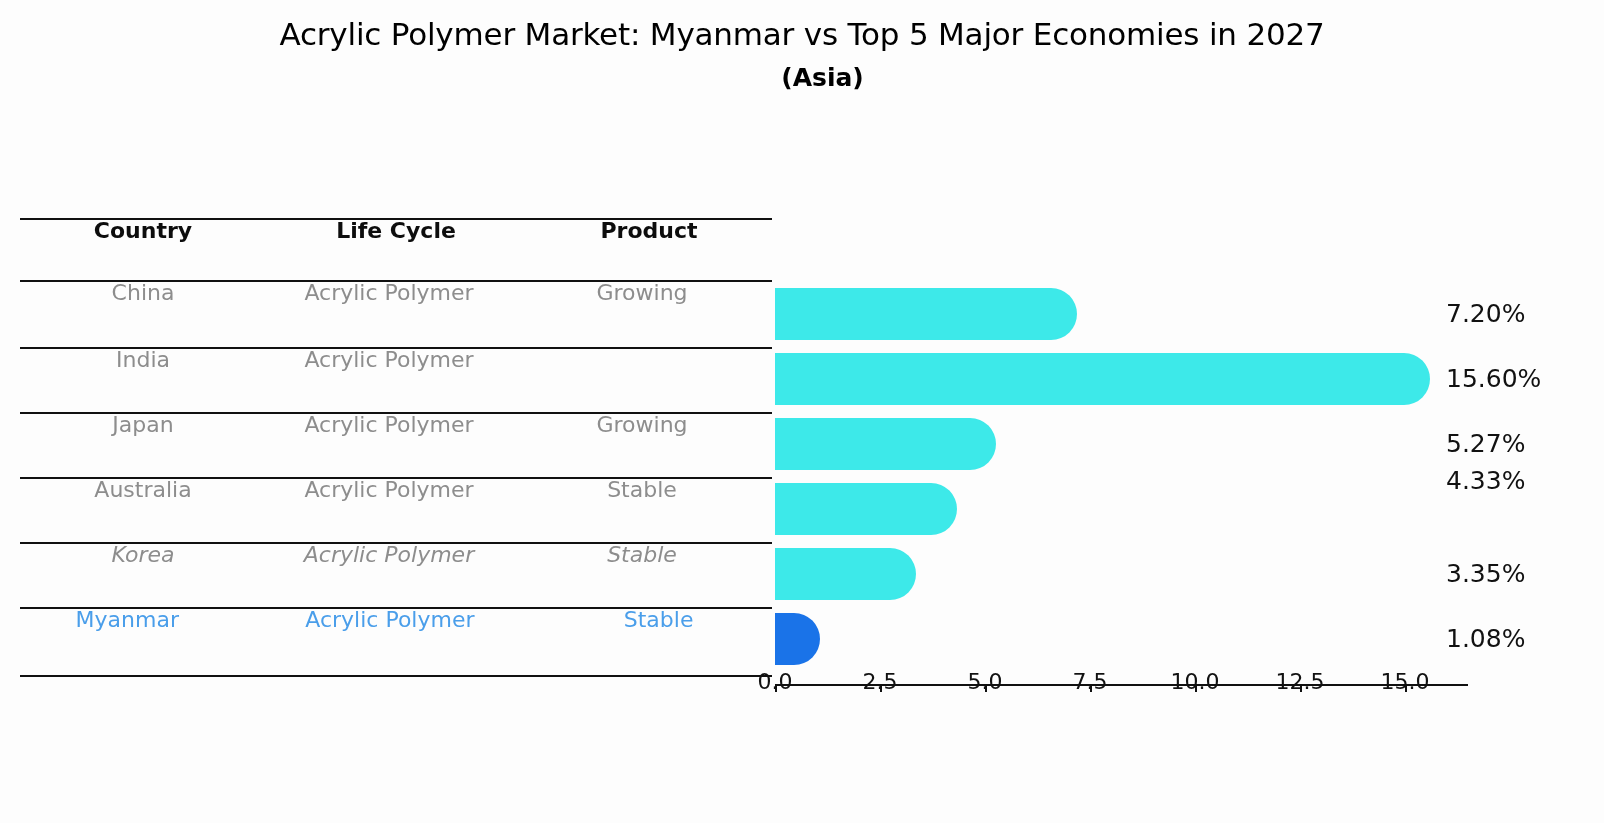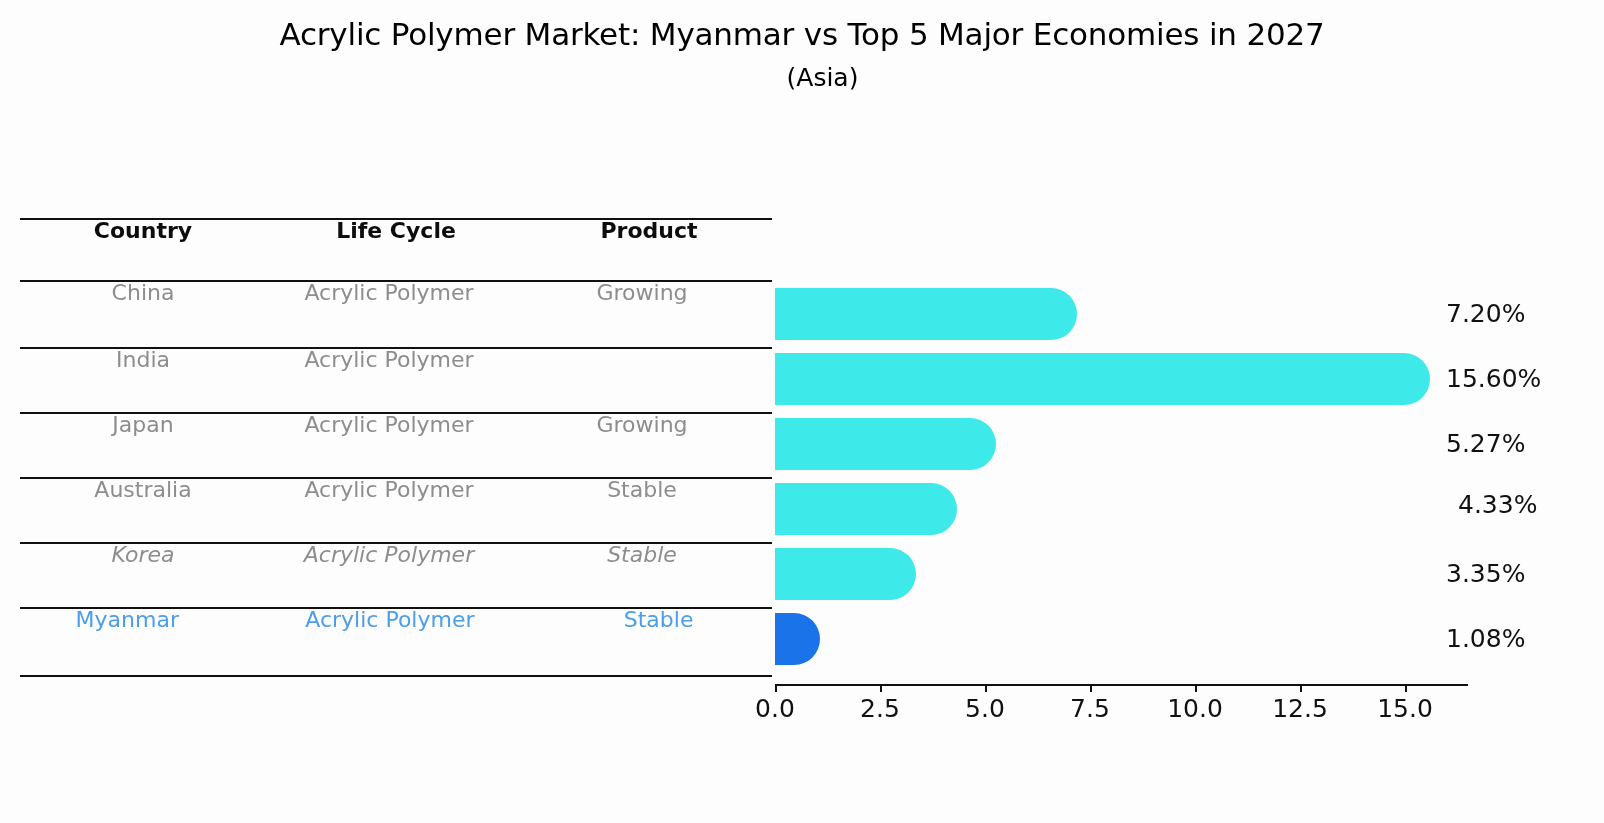--- a/index.html
+++ b/index.html
@@ -33,7 +33,7 @@
   }
   #chart-subtitle {
     font-size: 25px;
-    font-weight: normal;
+    font-weight: bold;
     color: #000000;
     line-height: 1.30;
     margin-top: 8px;

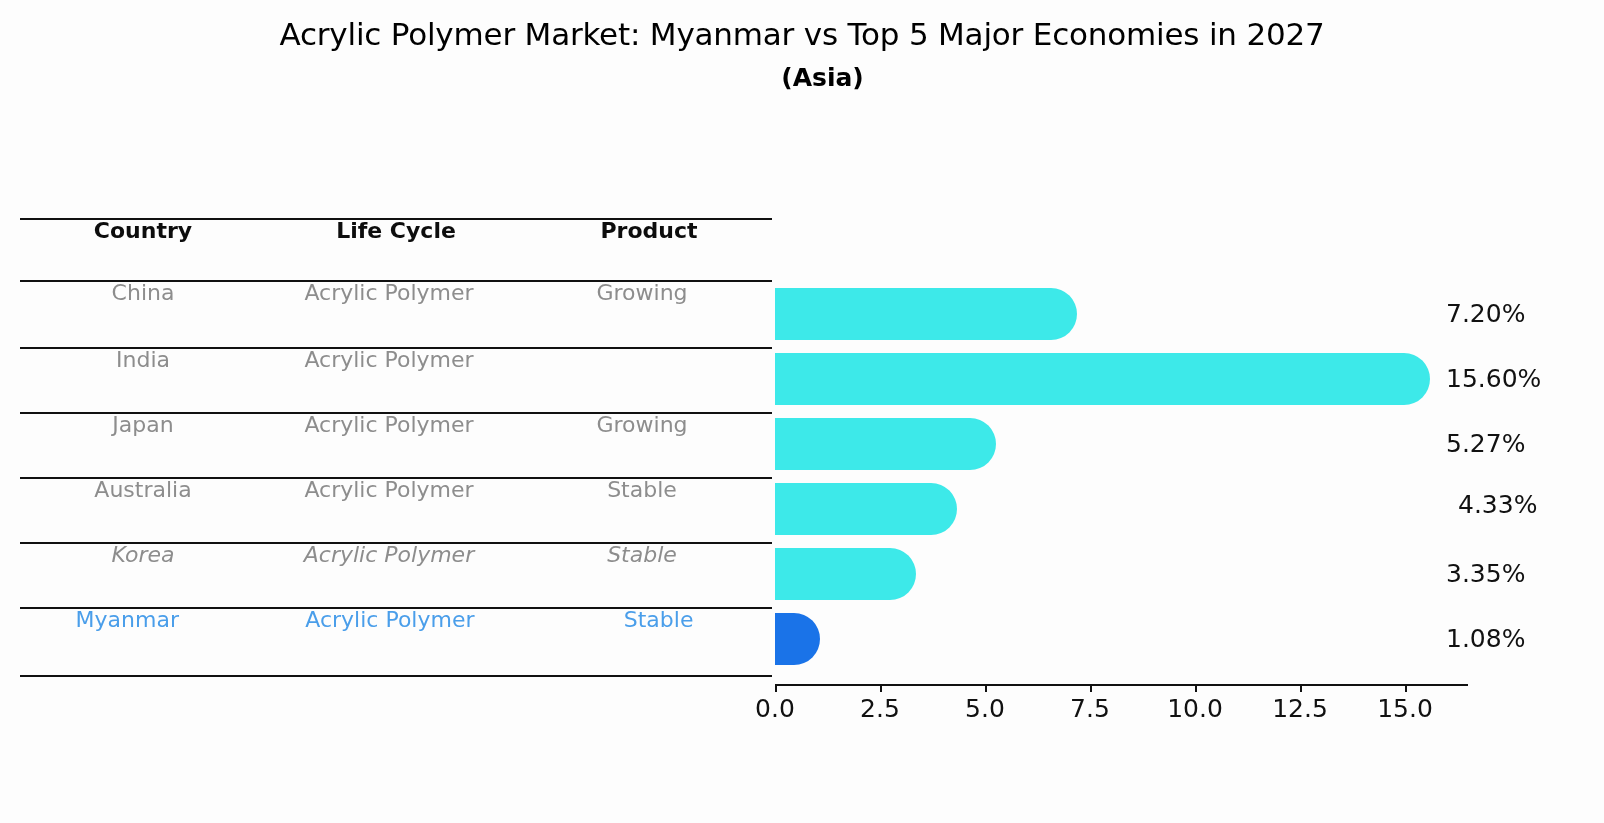--- a/index.html
+++ b/index.html
@@ -192,7 +192,7 @@
     <div class="bar" style="left: 775px; top: 418px; width: 221.34px; background: rgb(61, 233, 233);"></div>
     <div class="bar-label" style="top: 429px;">5.27%</div>
     <div class="bar" style="left: 775px; top: 483px; width: 181.86px; background: rgb(61, 233, 233);"></div>
-    <div class="bar-label" style="top: 490px; margin-left: 12px;">4.33%</div>
+    <div class="bar-label" style="top: 466px;">4.33%</div>
     <div class="bar" style="left: 775px; top: 548px; width: 140.7px; background: rgb(61, 233, 233);"></div>
     <div class="bar-label" style="top: 559px;">3.35%</div>
     <div class="bar" style="left: 775px; top: 613px; width: 45.36px; background: rgb(26, 115, 232);"></div>

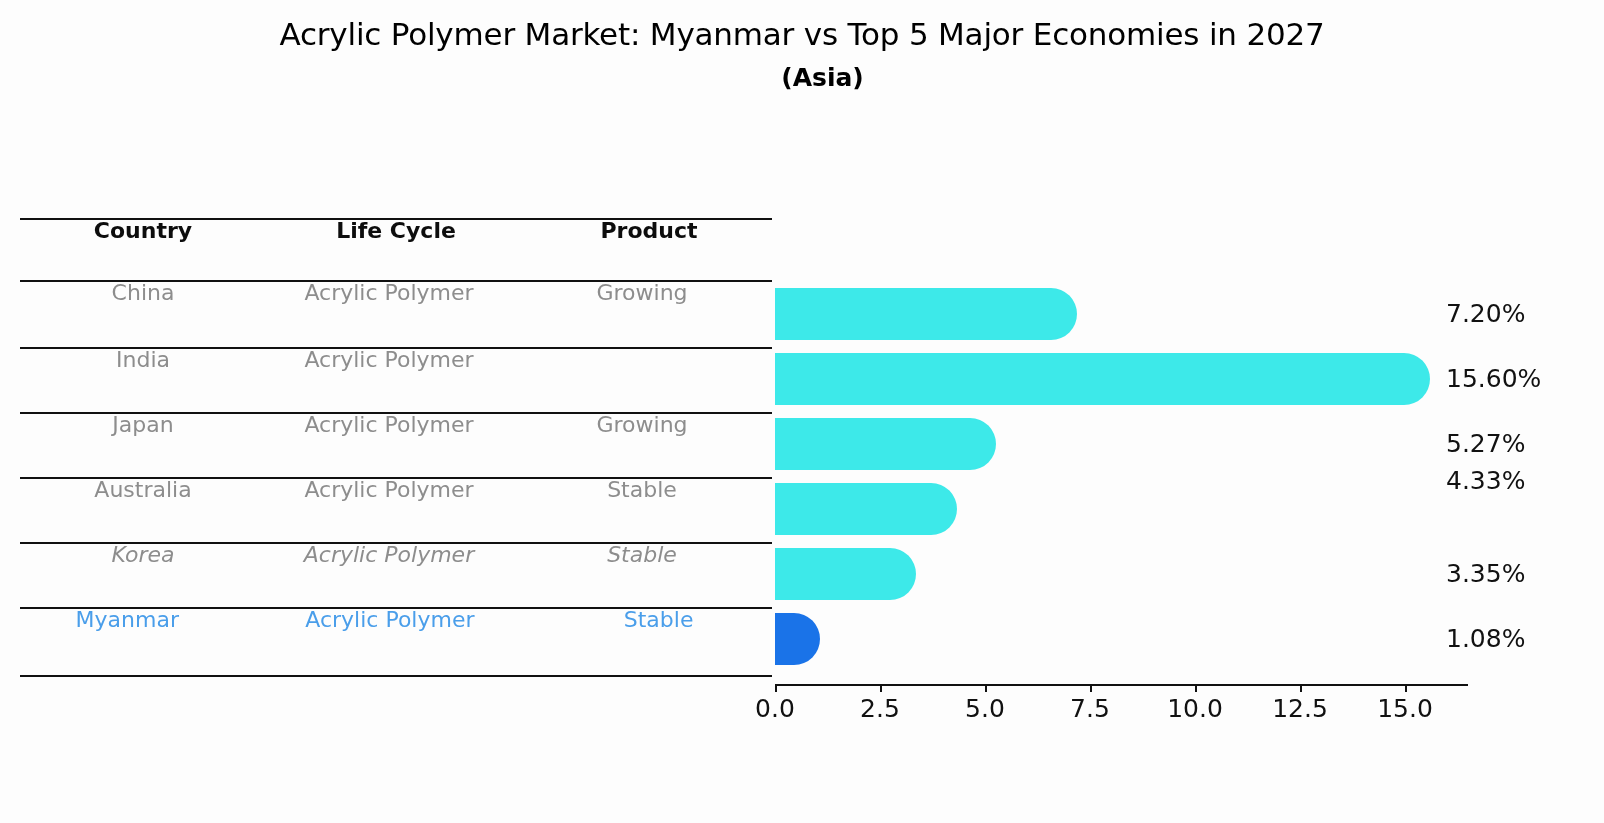--- a/index.html
+++ b/index.html
@@ -123,8 +123,8 @@
   }
   .x-tick-label {
     position: absolute;
-    top: 694px;
-    font-size: 25px;
+    top: 669px;
+    font-size: 22px;
     color: #111111;
     transform: translateX(-50%);
     white-space: nowrap;

